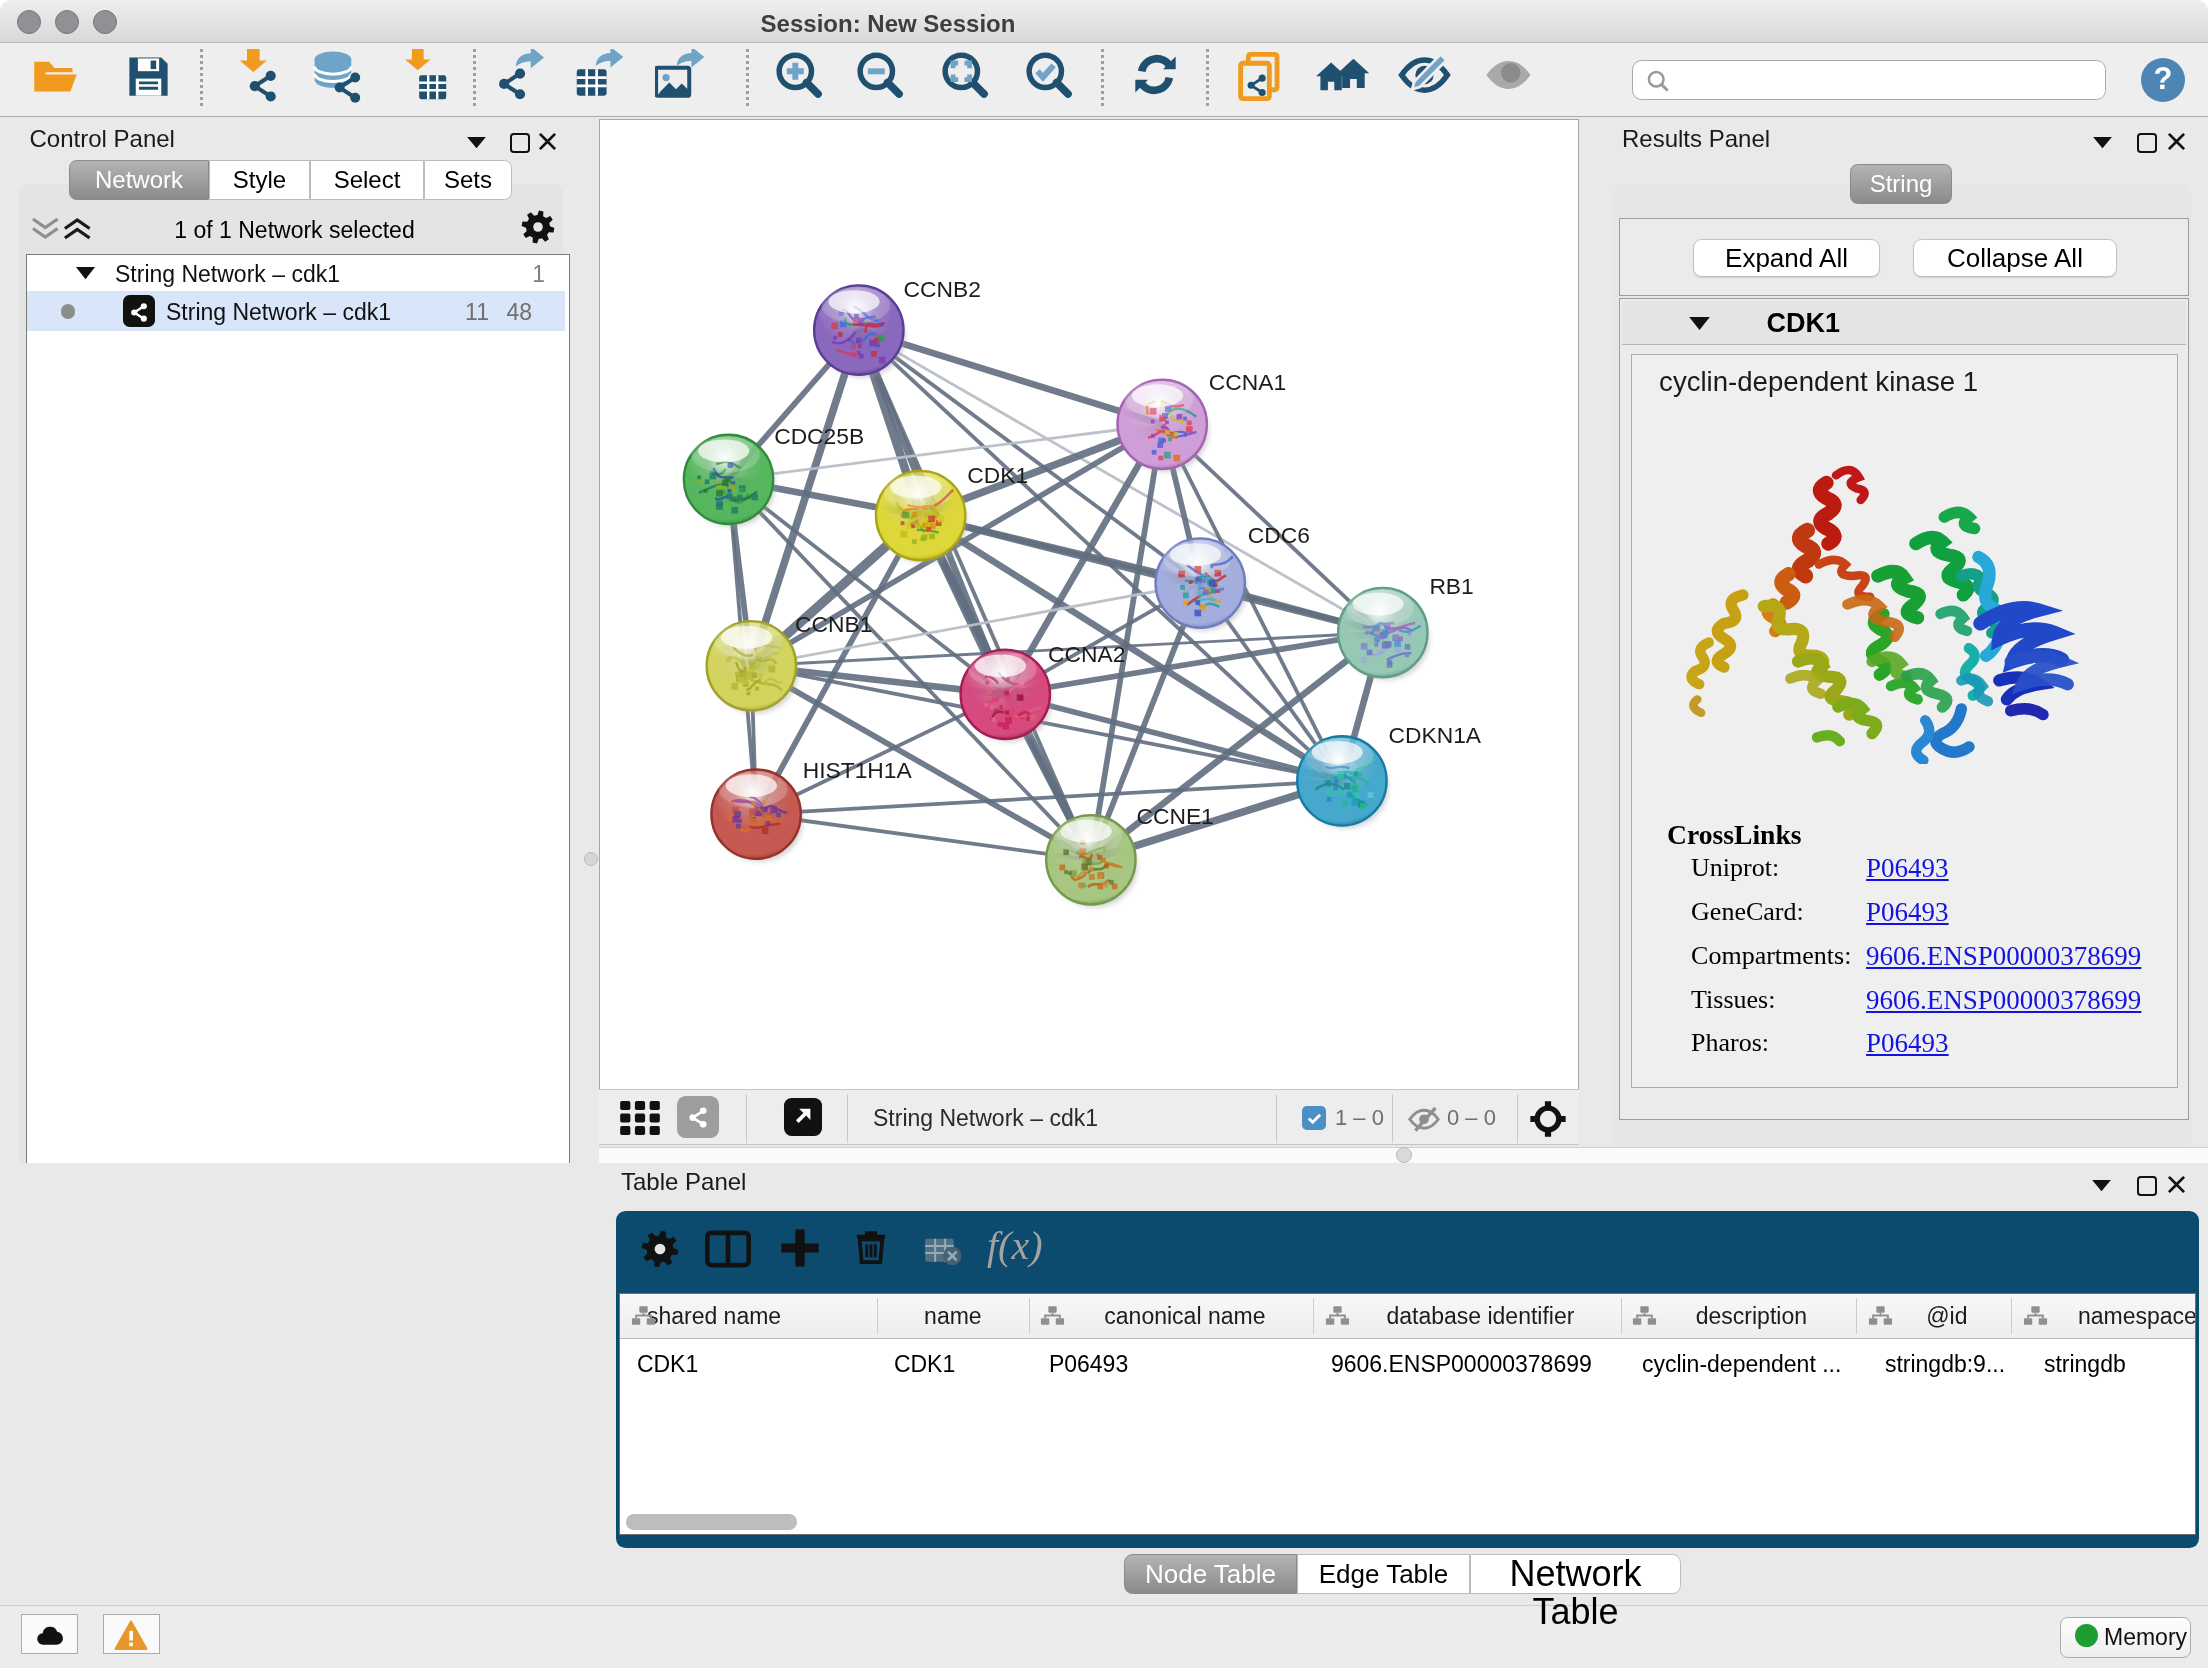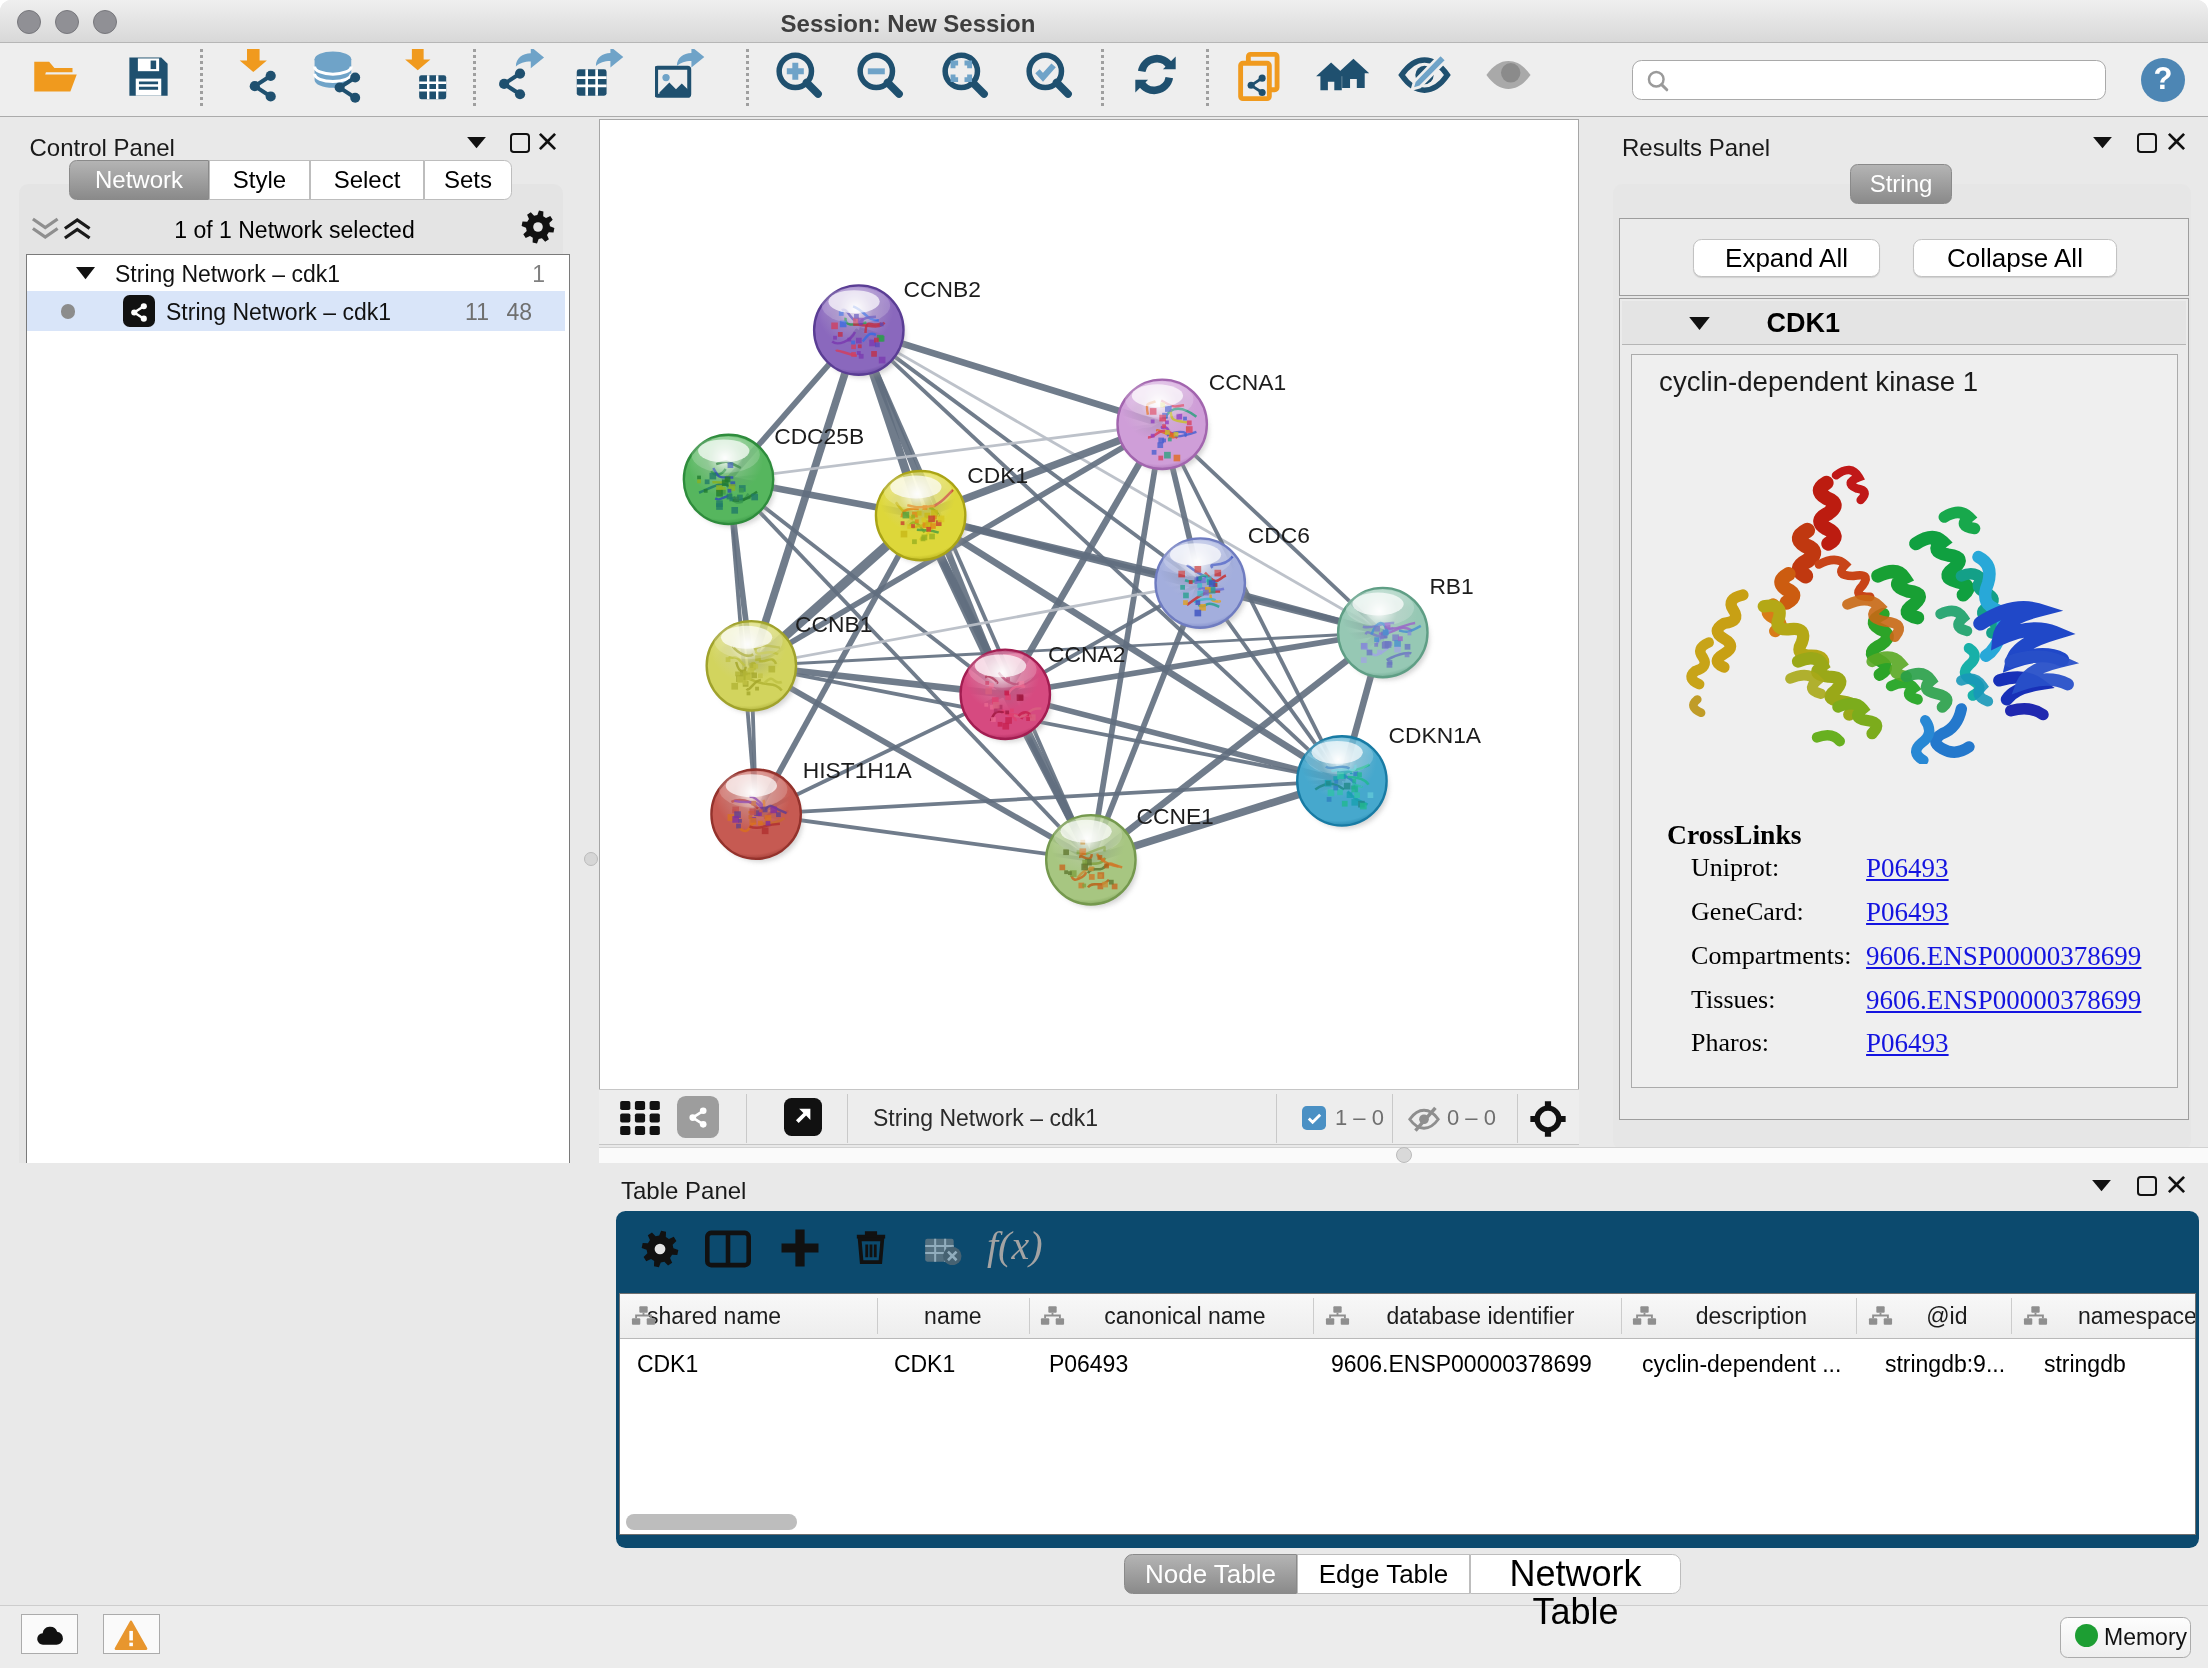--- a/index.html
+++ b/index.html
@@ -10,7 +10,7 @@
 #titlebar{left:0;top:0;width:2208px;height:42px;background:linear-gradient(#efefef,#d8d8d8);
  border-bottom:1px solid #b6b6b6;border-radius:11.4px 11.4px 0 0;}
 .tl{width:22px;height:22px;border-radius:50%;background:#909095;border:1.4px solid #77777c;top:9.5px;}
-#titletext{width:1776px;text-align:center;top:9.5px;font-size:24px;font-weight:700;color:#3e3e3e;padding-left:20px;}
+#titletext{width:1776px;text-align:center;top:9.5px;font-size:24px;font-weight:700;color:#3e3e3e;}
 #toolbar{left:0;top:43px;width:2208px;height:73px;background:#eeeeee;border-bottom:1.9px solid #ababab;}
 .tsep{top:49px;width:0px;height:57px;border-left:3.8px dotted #9f9f9f;}
 #searchbox{left:1632px;top:60px;width:472px;height:38px;background:#ffffff;border:1.9px solid #a9a9a9;border-radius:9.5px;}

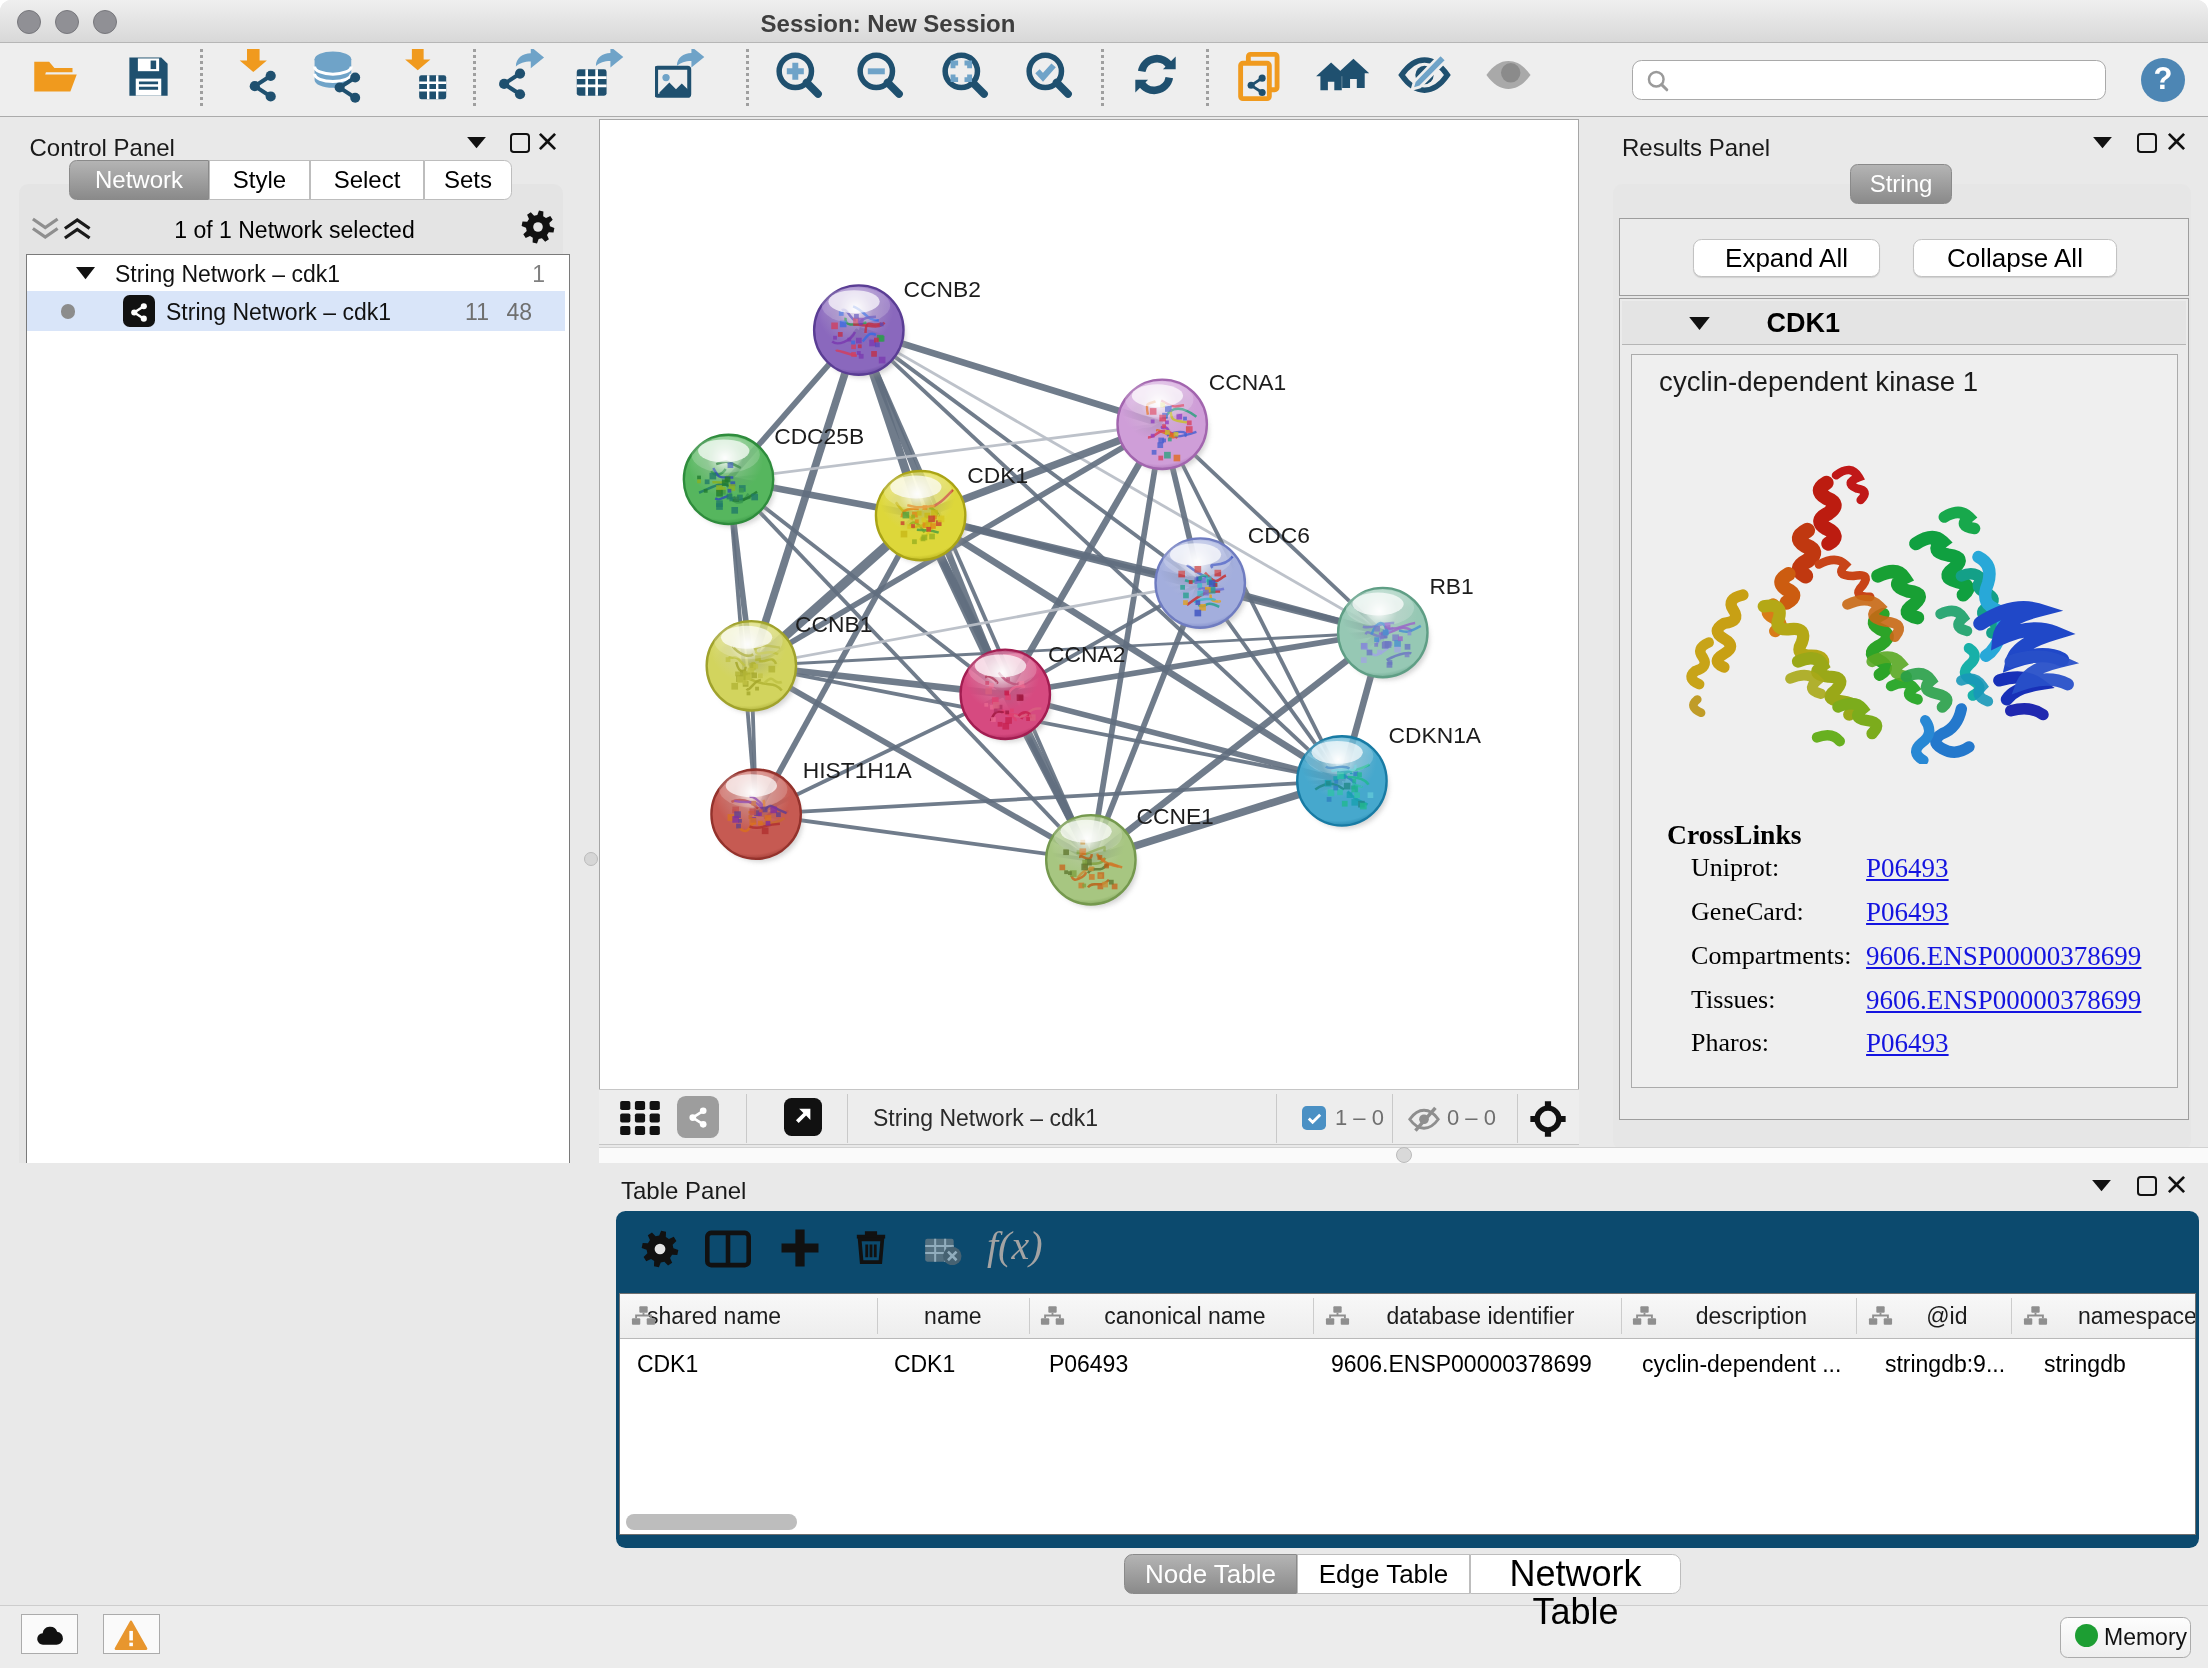--- a/index.html
+++ b/index.html
@@ -14,7 +14,7 @@
 #toolbar{left:0;top:43px;width:2208px;height:73px;background:#eeeeee;border-bottom:1.9px solid #ababab;}
 .tsep{top:49px;width:0px;height:57px;border-left:3.8px dotted #9f9f9f;}
 #searchbox{left:1632px;top:60px;width:472px;height:38px;background:#ffffff;border:1.9px solid #a9a9a9;border-radius:9.5px;}
-.pttl{font-size:24px;color:#1a1a1a;margin-top:9px;}
+.pttl{font-size:24px;color:#1a1a1a;}
 
 .tabbtn{z-index:3;height:40px;border:1px solid #bdbdbd;background:#ffffff;color:#000;font-size:24px;
  text-align:center;box-sizing:border-box;}

